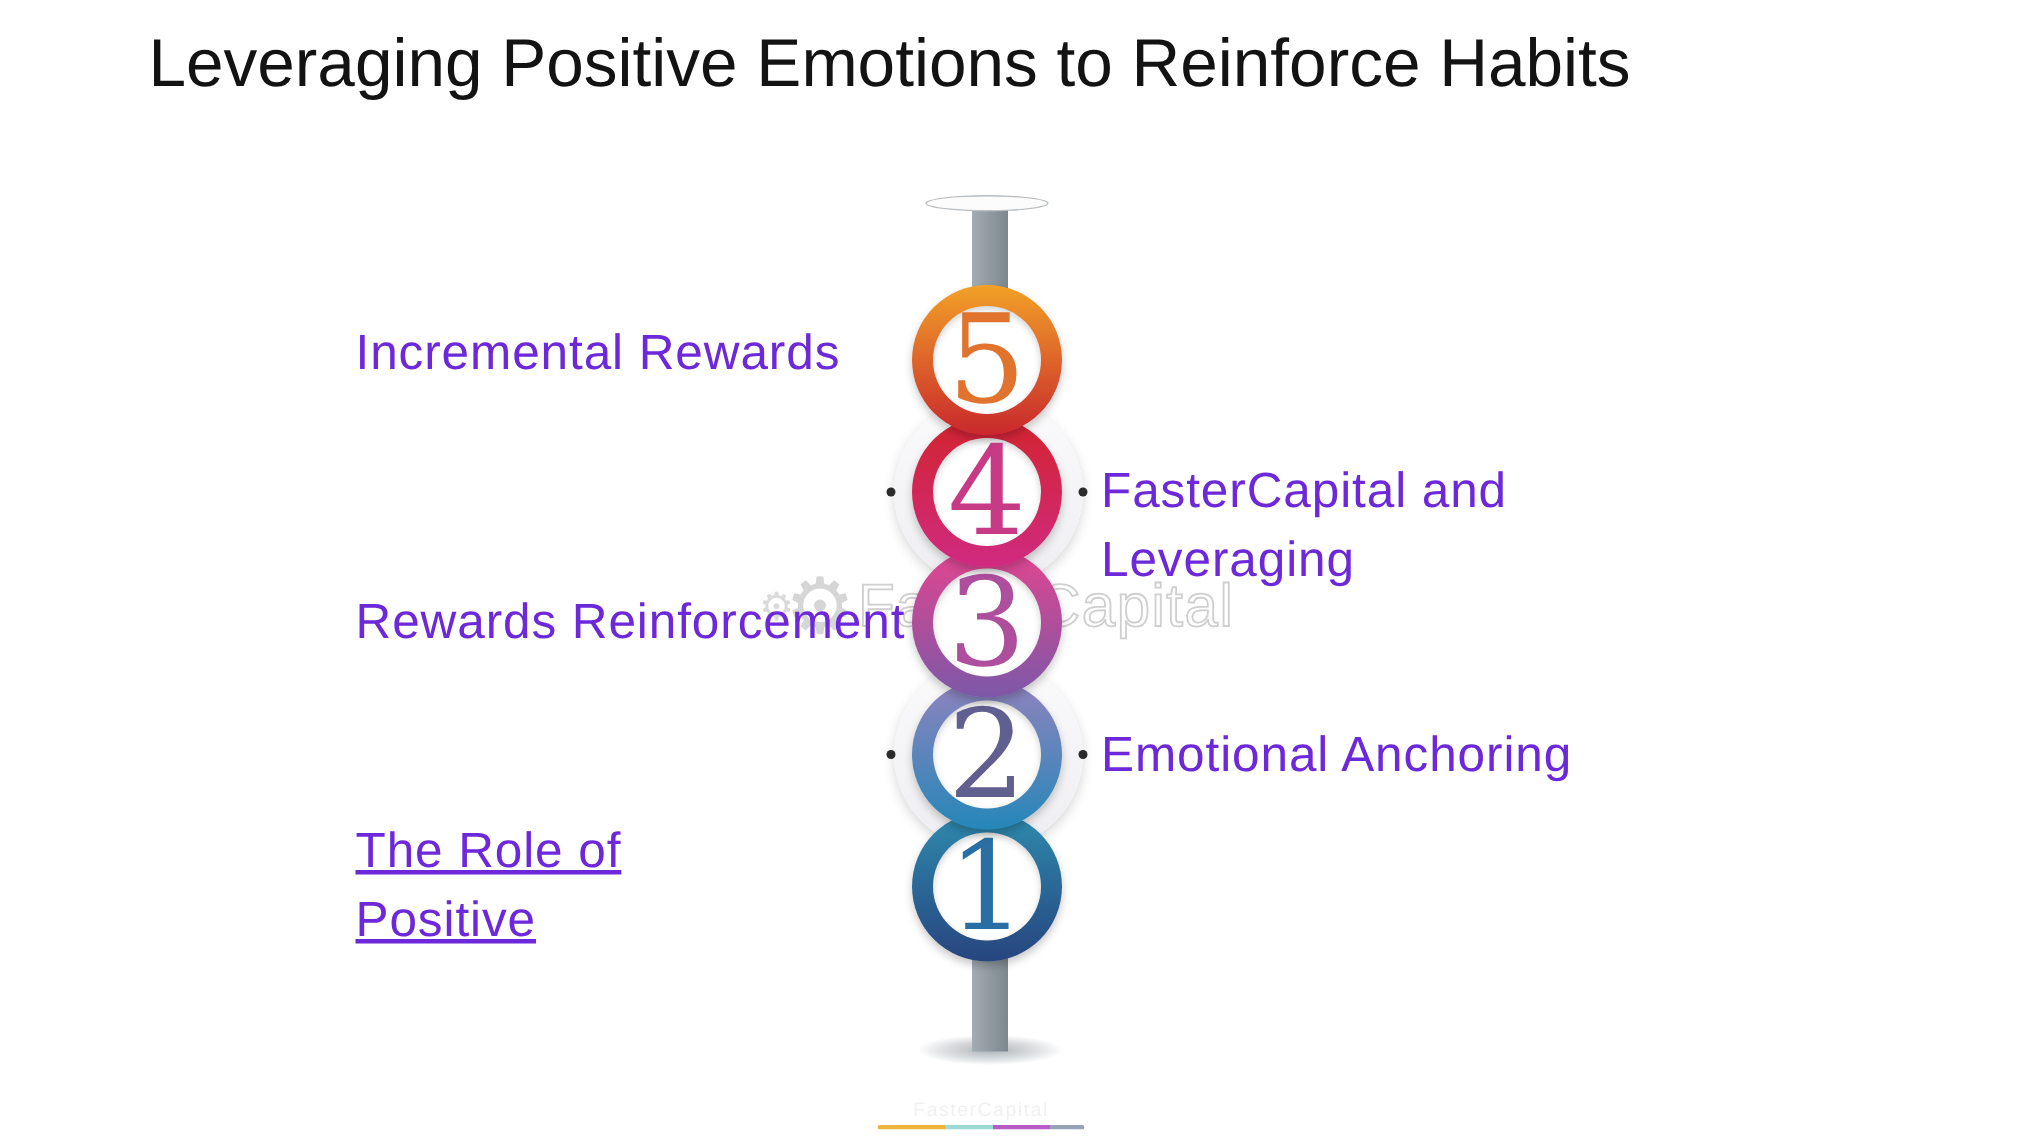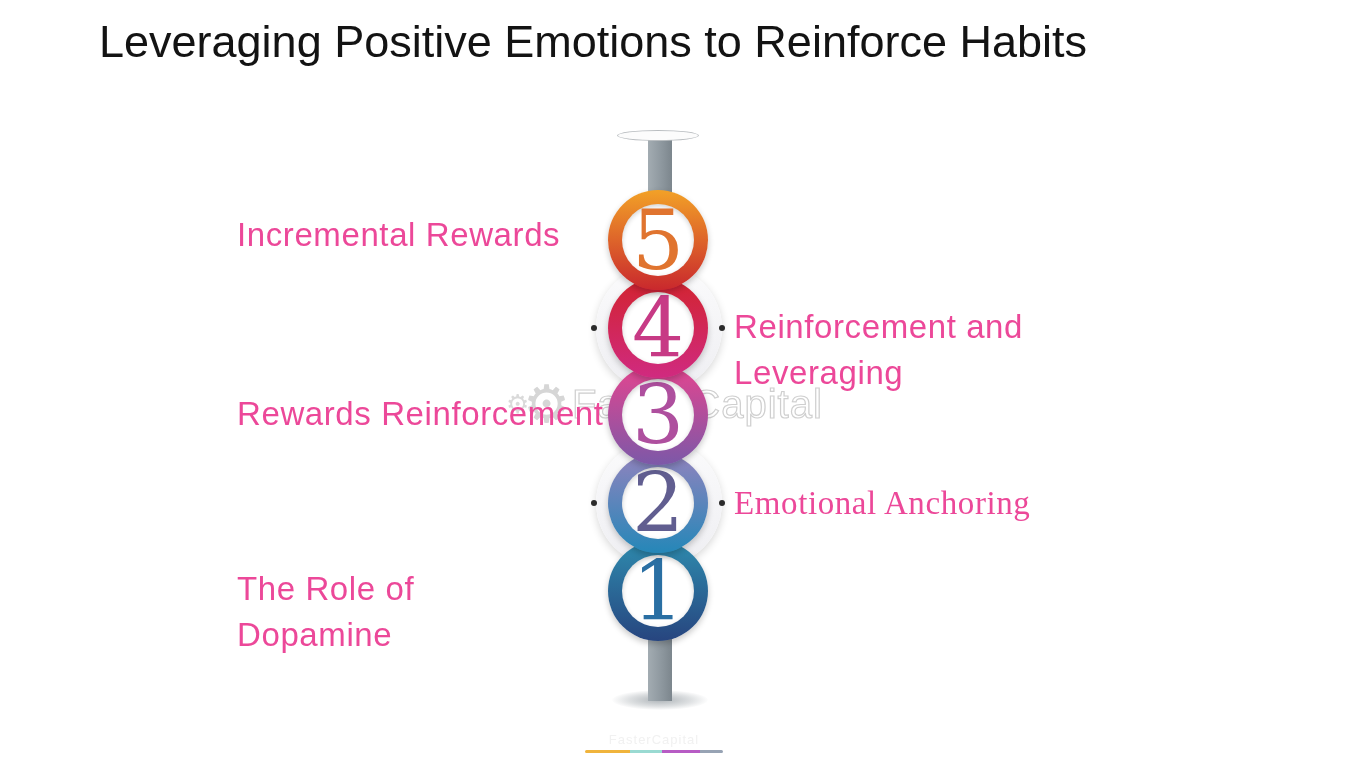--- a/index.html
+++ b/index.html
@@ -53,7 +53,7 @@
   .dot.d2r{left:719px;top:500px;}
 
   
-  .label{position:absolute;font-size:33px;letter-spacing:0.6px;color:#ec4899;line-height:46px;z-index:20;}
+  .label{position:absolute;font-size:33px;letter-spacing:0.6px;color:#6d28d9;line-height:46px;z-index:20;}
   .label .line{display:block;white-space:nowrap;}
   .label .line:empty{display:none;}
   .label.left{left:237px;}

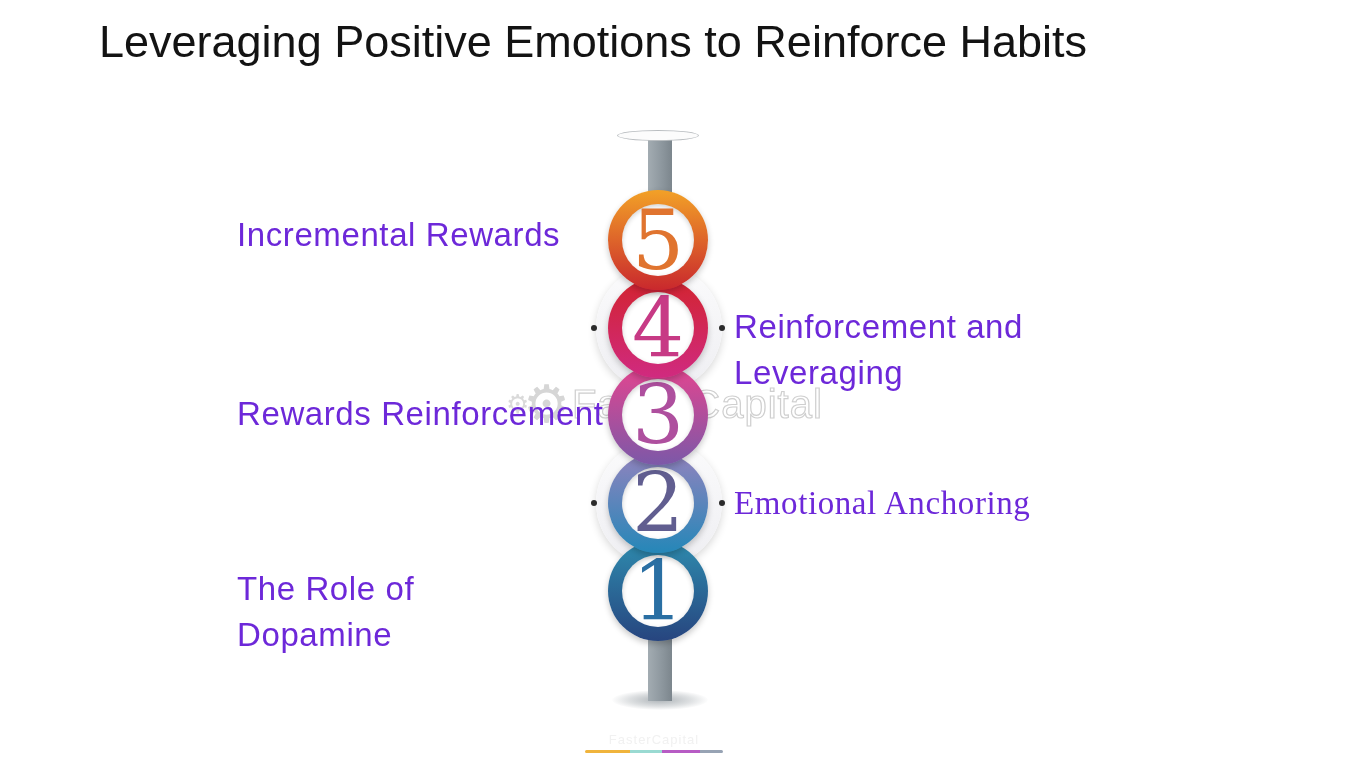--- a/index.html
+++ b/index.html
@@ -111,7 +111,7 @@
   <div class="dot d4l"></div>
   <div class="dot d4r"></div>
   <div class="label right l4">
-    <span class="line">Reinforcement and</span>
+    <span class="line">FasterCapital and</span>
     <span class="line">Leveraging</span>
   </div>
 

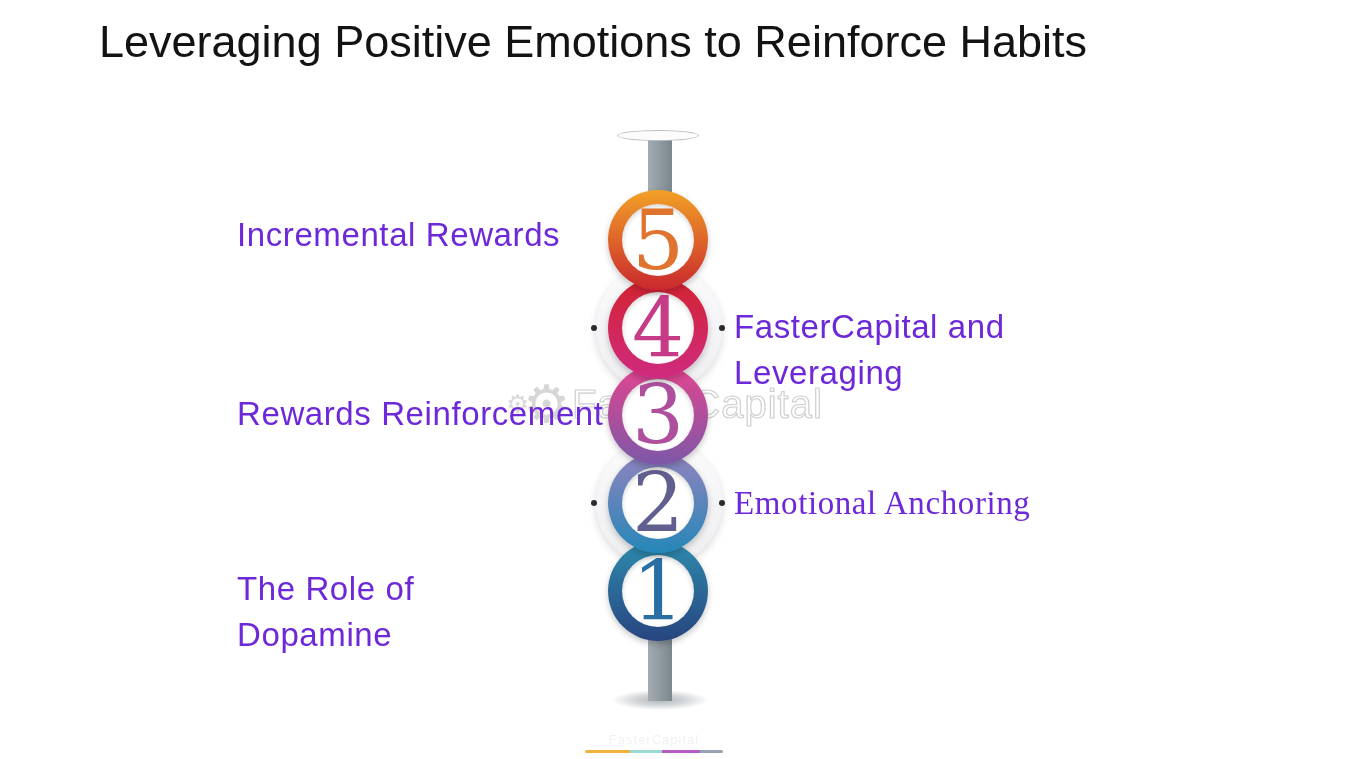--- a/index.html
+++ b/index.html
@@ -61,7 +61,7 @@
   .label.l5{top:212px;}
   .label.l4{top:304px;}
   .label.l3{top:391px;}
-  .label.l2{top:480px;font-family:Liberation Serif, serif;}
+  .label.l2{top:480px;}
   .label.l1{top:566px;}
 
   

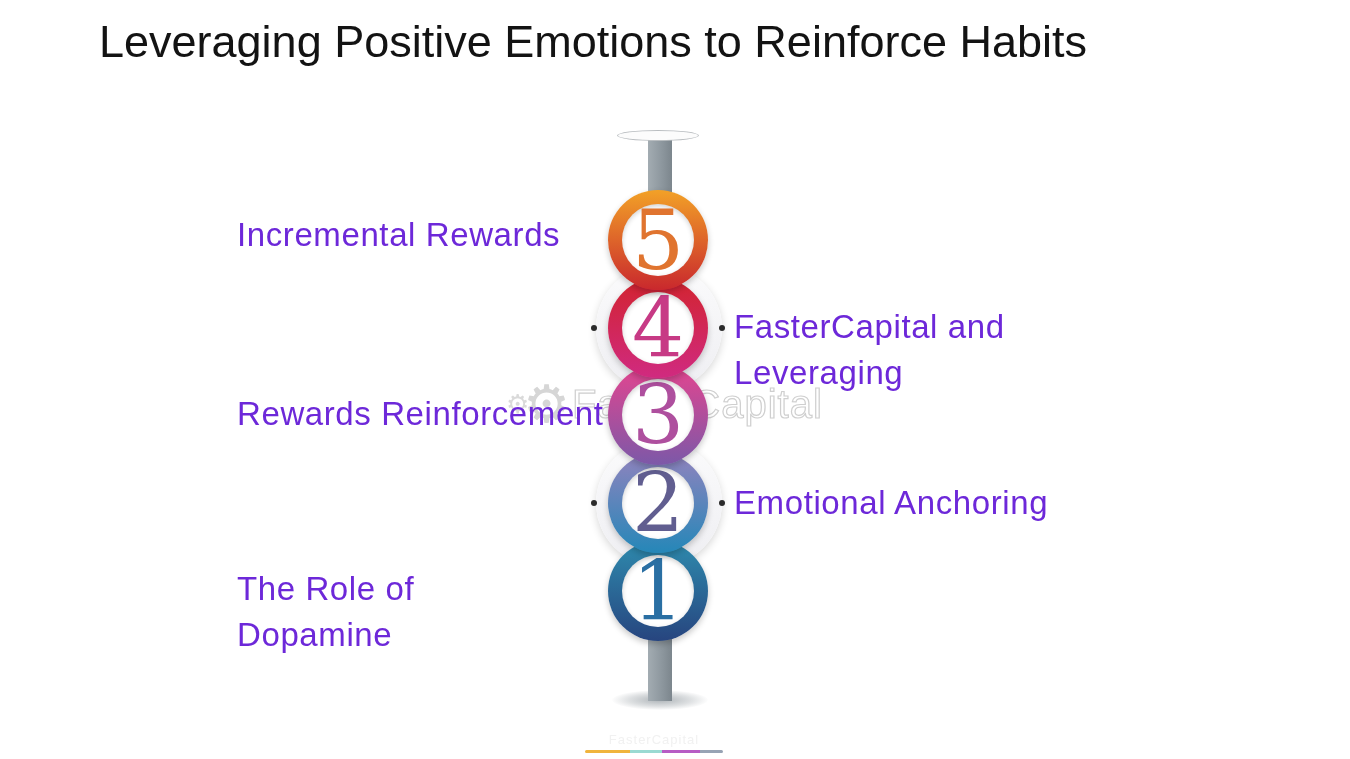--- a/index.html
+++ b/index.html
@@ -62,7 +62,7 @@
   .label.l4{top:304px;}
   .label.l3{top:391px;}
   .label.l2{top:480px;}
-  .label.l1{top:566px;}
+  .label.l1{top:544px;text-decoration:underline;}
 
   
   .footer-brand{position:absolute;left:585px;top:732px;width:138px;z-index:5;}

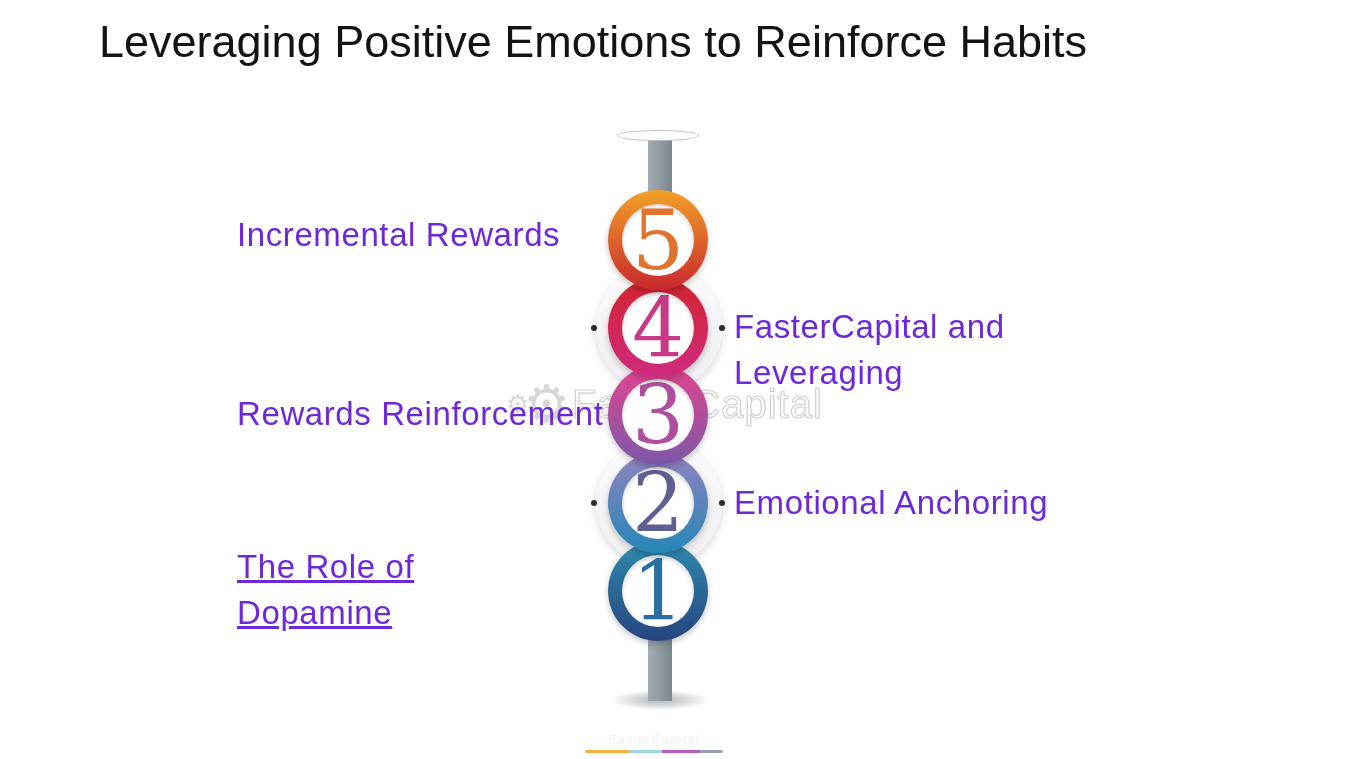--- a/index.html
+++ b/index.html
@@ -144,7 +144,7 @@
   </div>
   <div class="label left l1">
     <span class="line">The Role of</span>
-    <span class="line">Dopamine</span>
+    <span class="line">Positive</span>
   </div>
 
   <div class="footer-brand">

